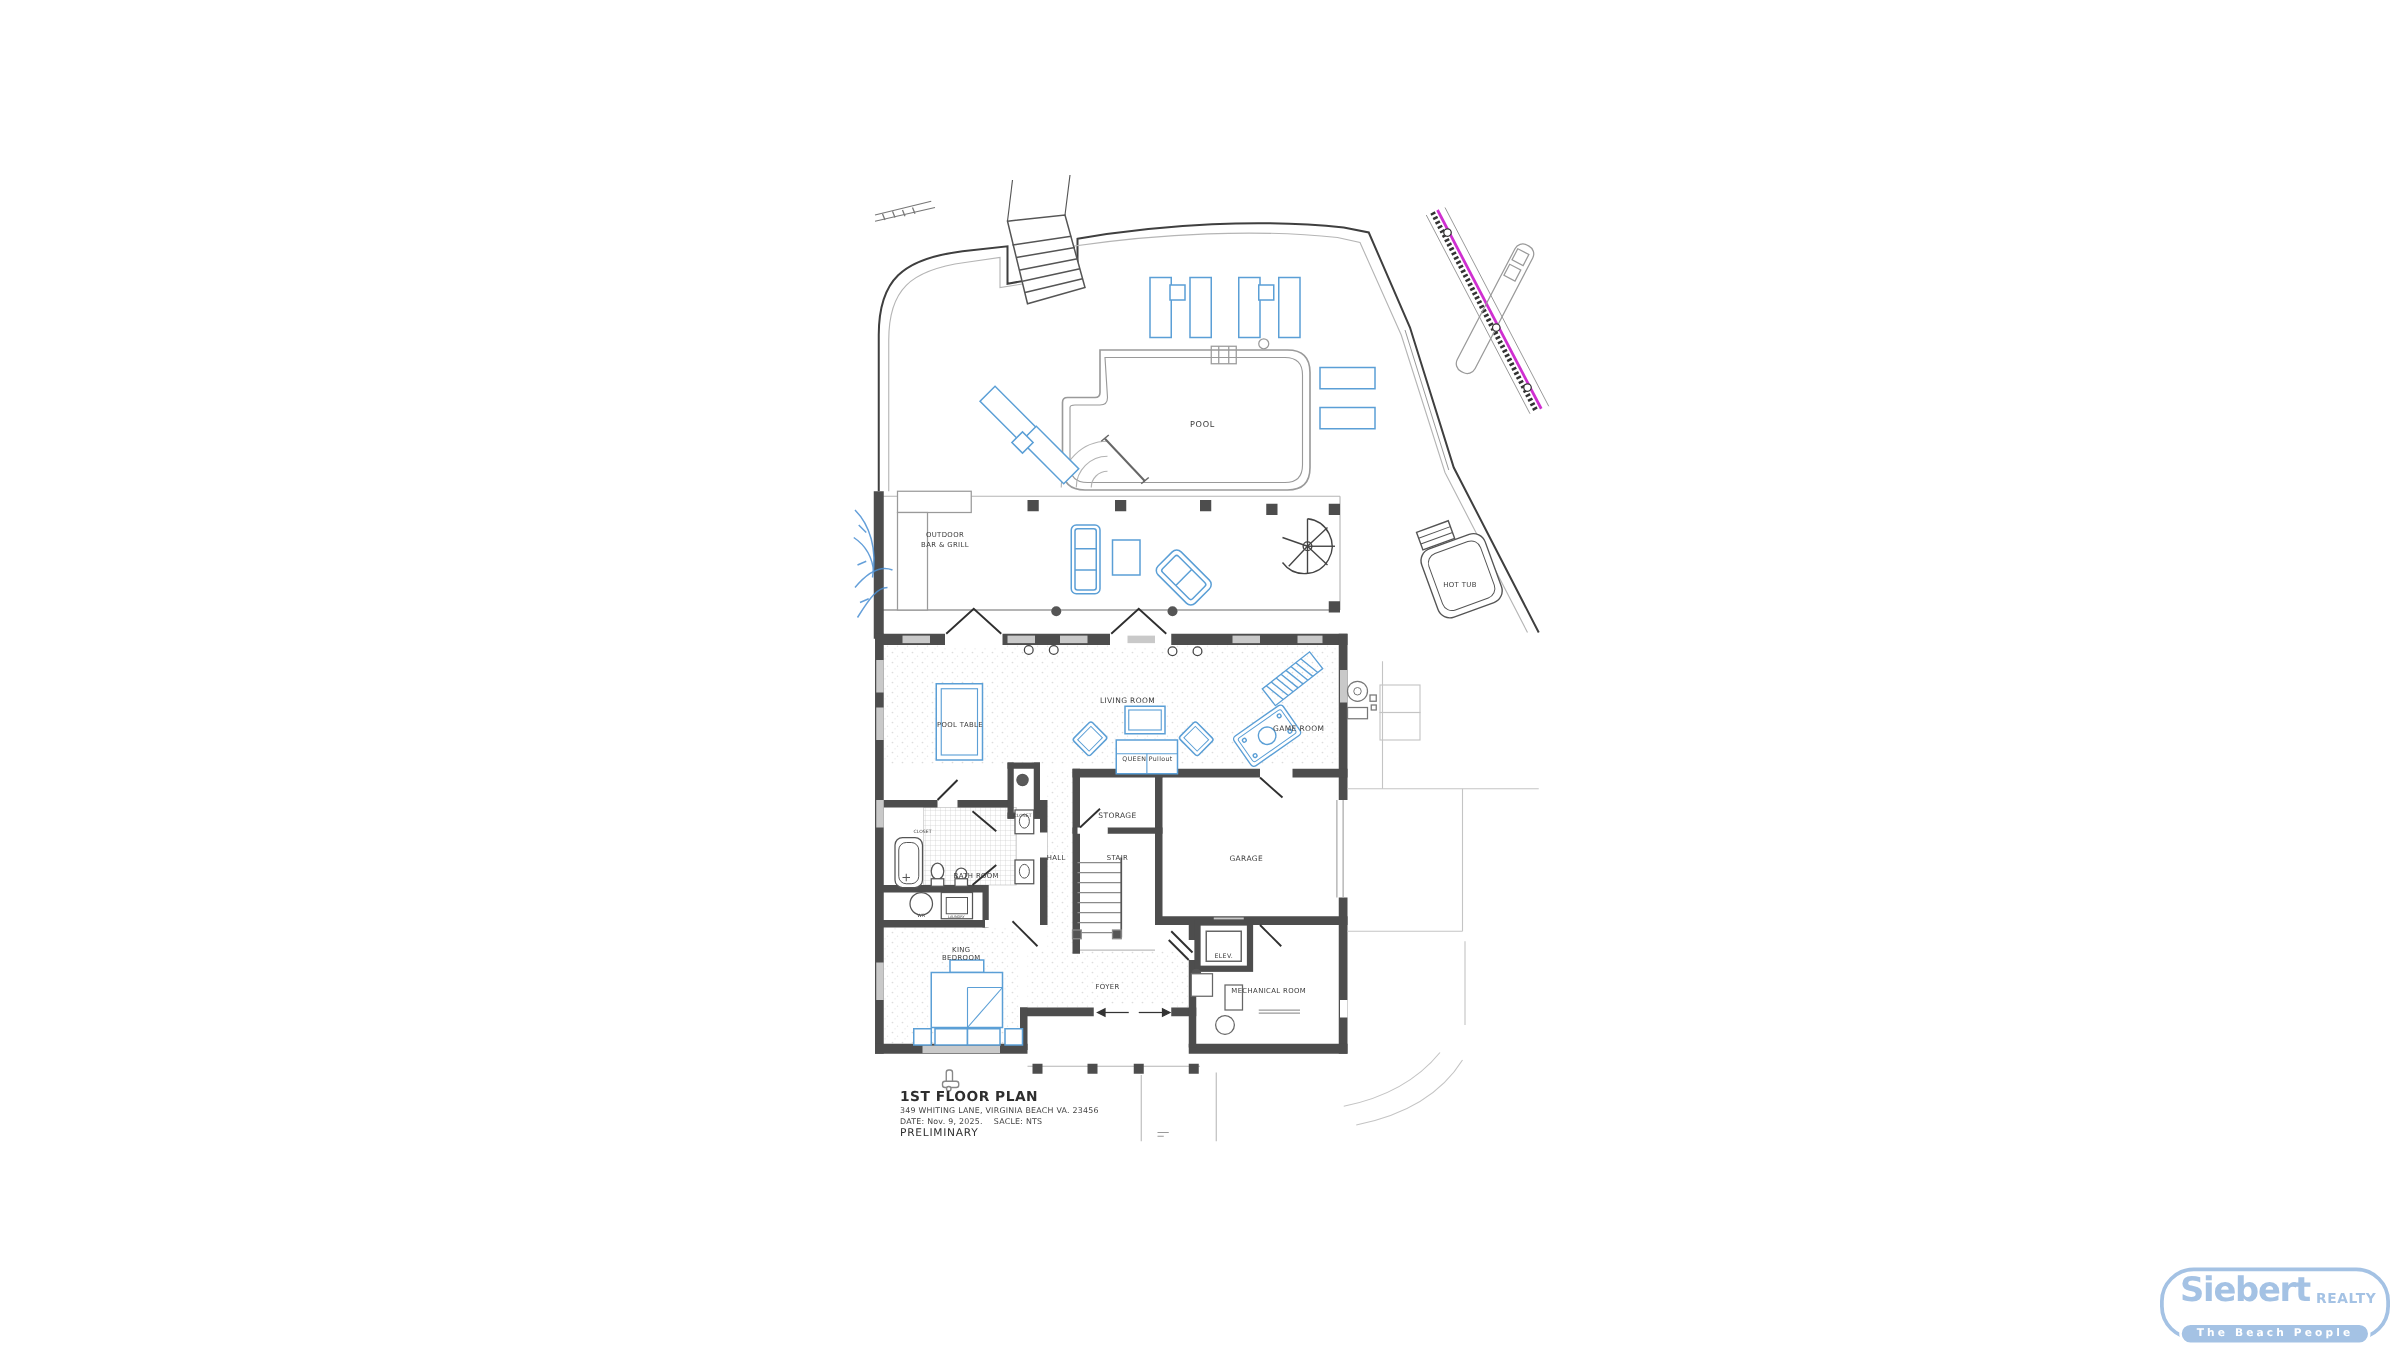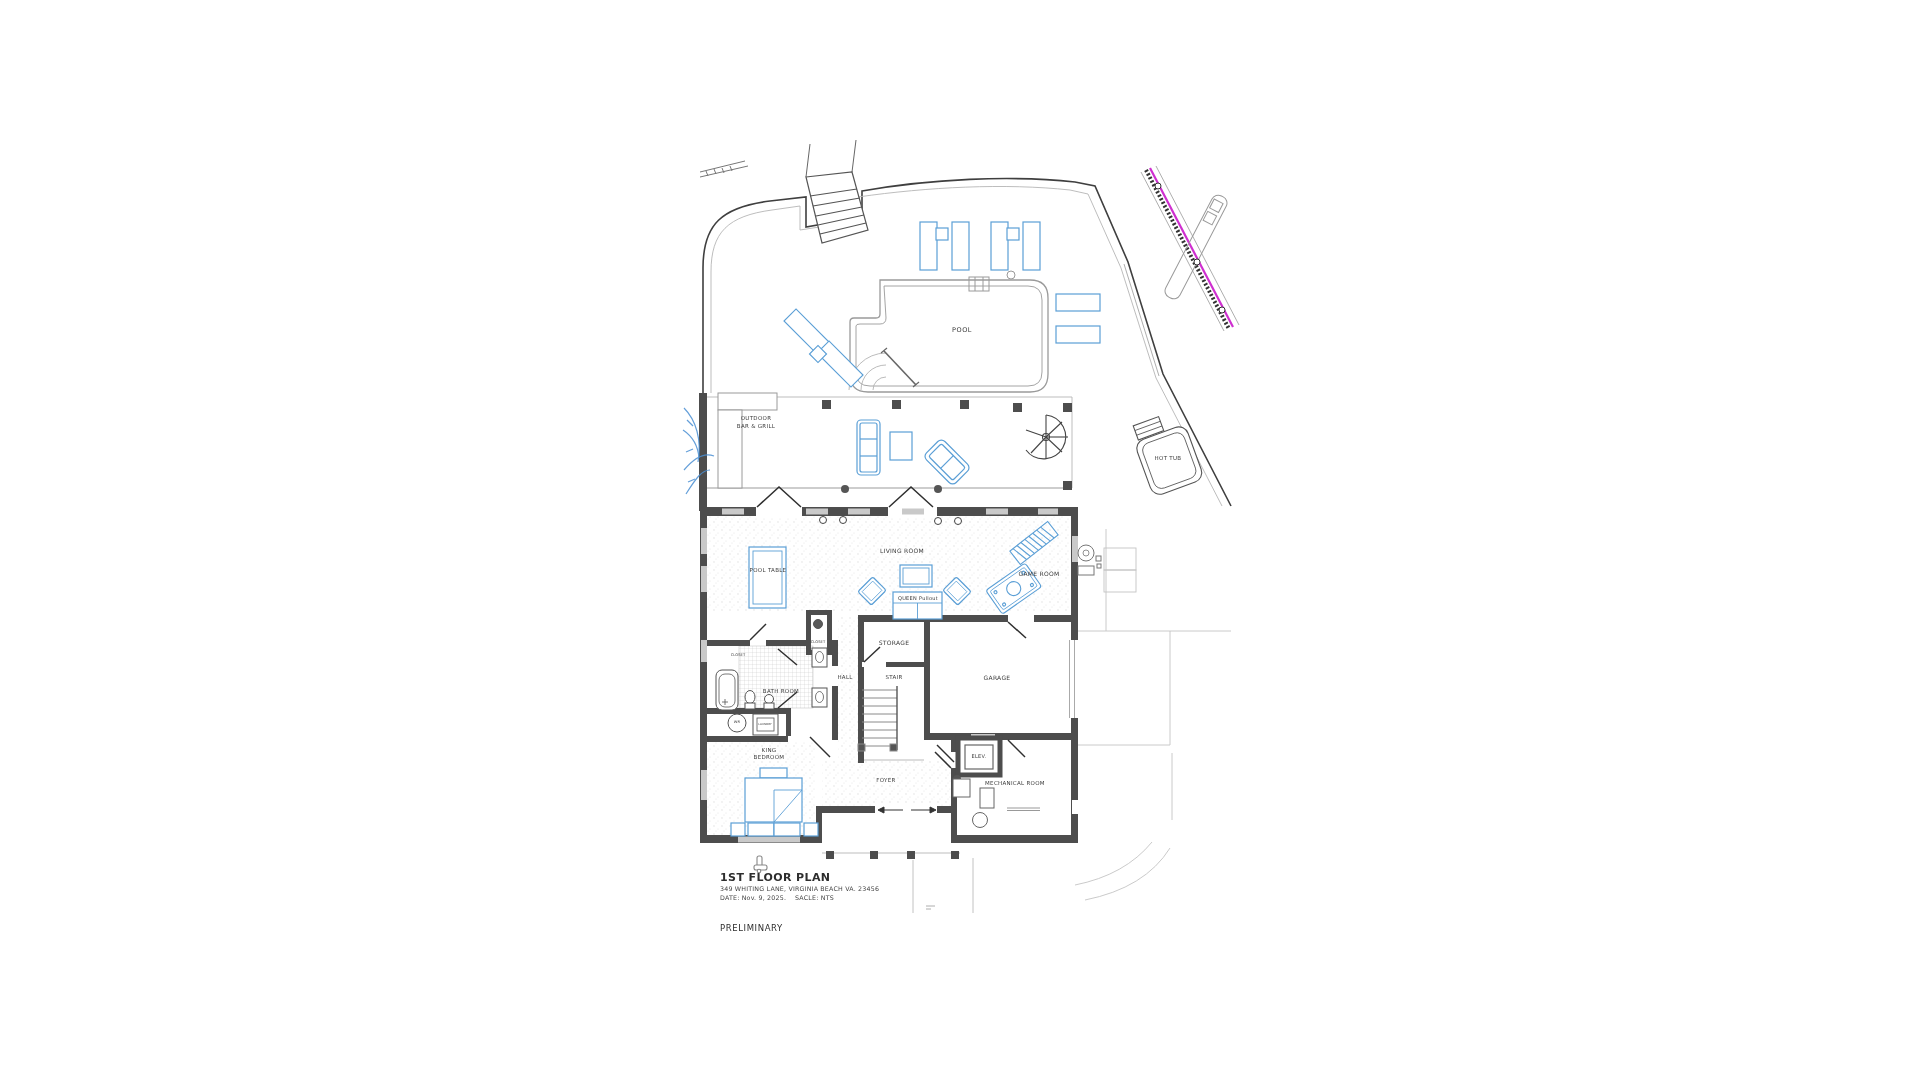--- a/index.html
+++ b/index.html
@@ -7,7 +7,7 @@
   .sheet{position:relative;width:1920px;height:1080px;background:#fff;}
   svg{position:absolute;left:0;top:0;}
   .lbl{position:absolute;transform:translate(-50%,-50%);white-space:nowrap;color:#3a3a3a;
-    font-size:6px;letter-spacing:.3px;line-height:1;}
+    font-size:6px;letter-spacing:.3px;line-height:1;margin-top:10px;}
   .fs35{font-size:3.6px;letter-spacing:.1px;}
   .fs28{font-size:2.8px;letter-spacing:0;}
   .fs5{font-size:5px;}

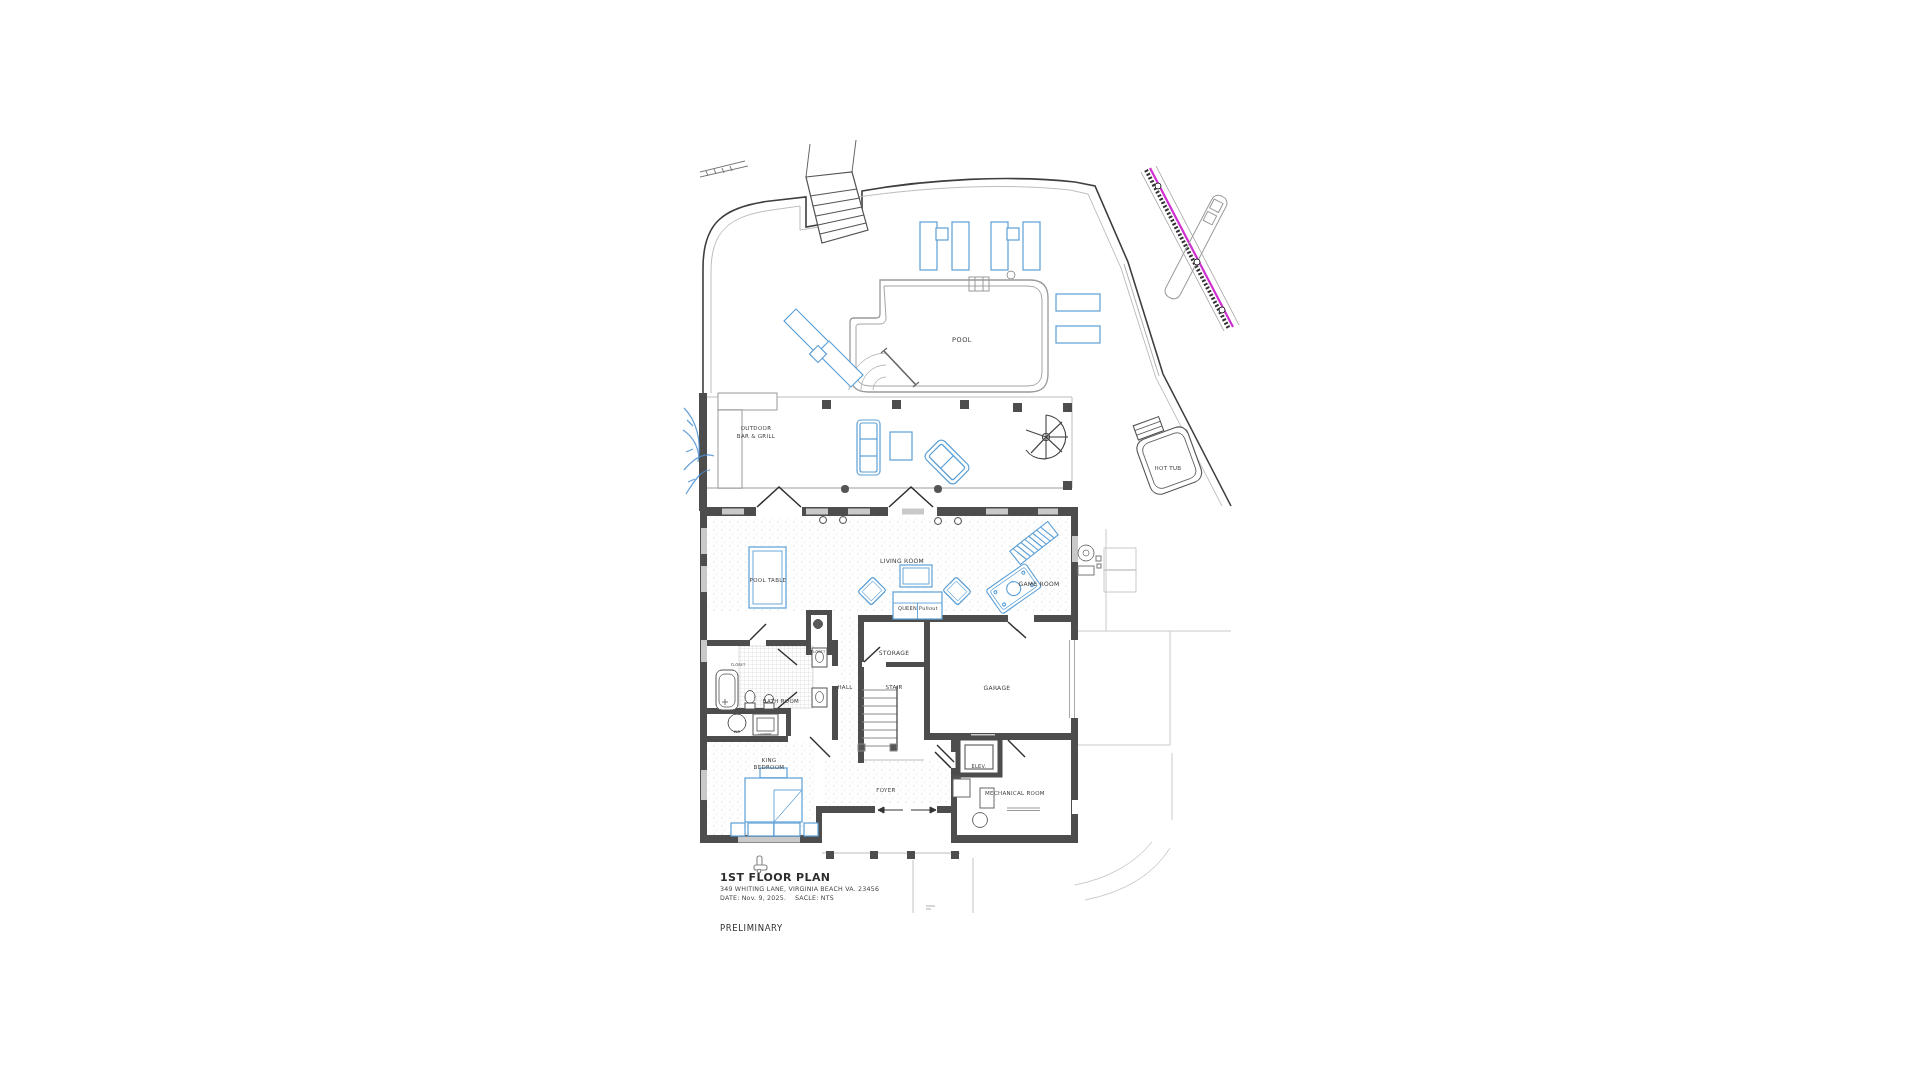--- a/index.html
+++ b/index.html
@@ -16,7 +16,7 @@
   .tb{position:absolute;color:#2e2e2e;}
   .tb-title{font-size:11px;letter-spacing:.4px;font-weight:bold;}
   .tb-sub{font-size:6.3px;letter-spacing:.2px;color:#444;}
-  .tb-status{font-size:8.5px;letter-spacing:.6px;margin-top:21px;}
+  .tb-status{font-size:8.5px;letter-spacing:.6px;}
   
   .logo{position:absolute;left:1728px;top:1014px;width:178px;height:52px;
     border:3.5px solid #a4c2e4;border-radius:27px;background:#fff;}

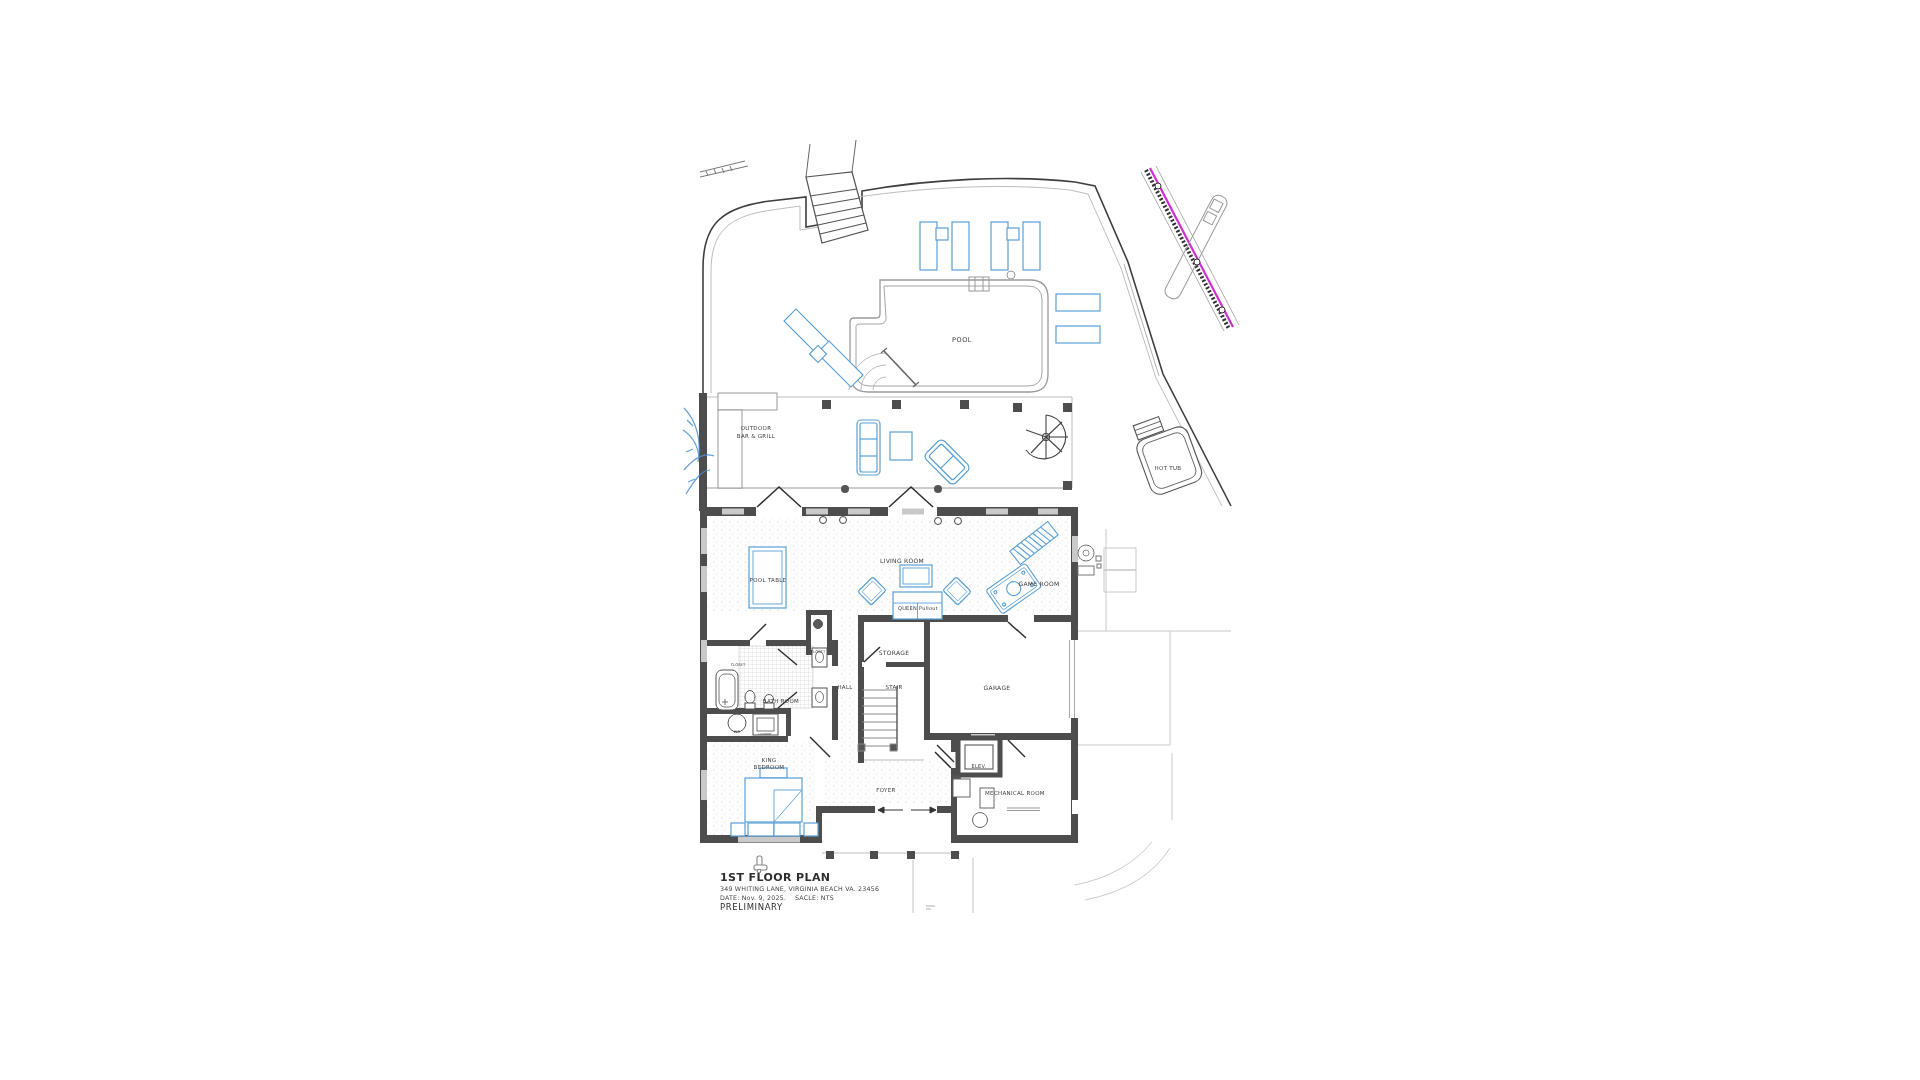--- a/index.html
+++ b/index.html
@@ -455,7 +455,12 @@
   <div class="tb tb-status" style="left:720px;top:901.5px">PRELIMINARY</div>
 </div>
 
-
+<div class="logo">
+  <span class="brand">Siebert</span>
+  <span class="realty">REALTY</span>
+  <span class="banner">The Beach People</span>
 </div>
 
+</div>
+
 </body></html>

